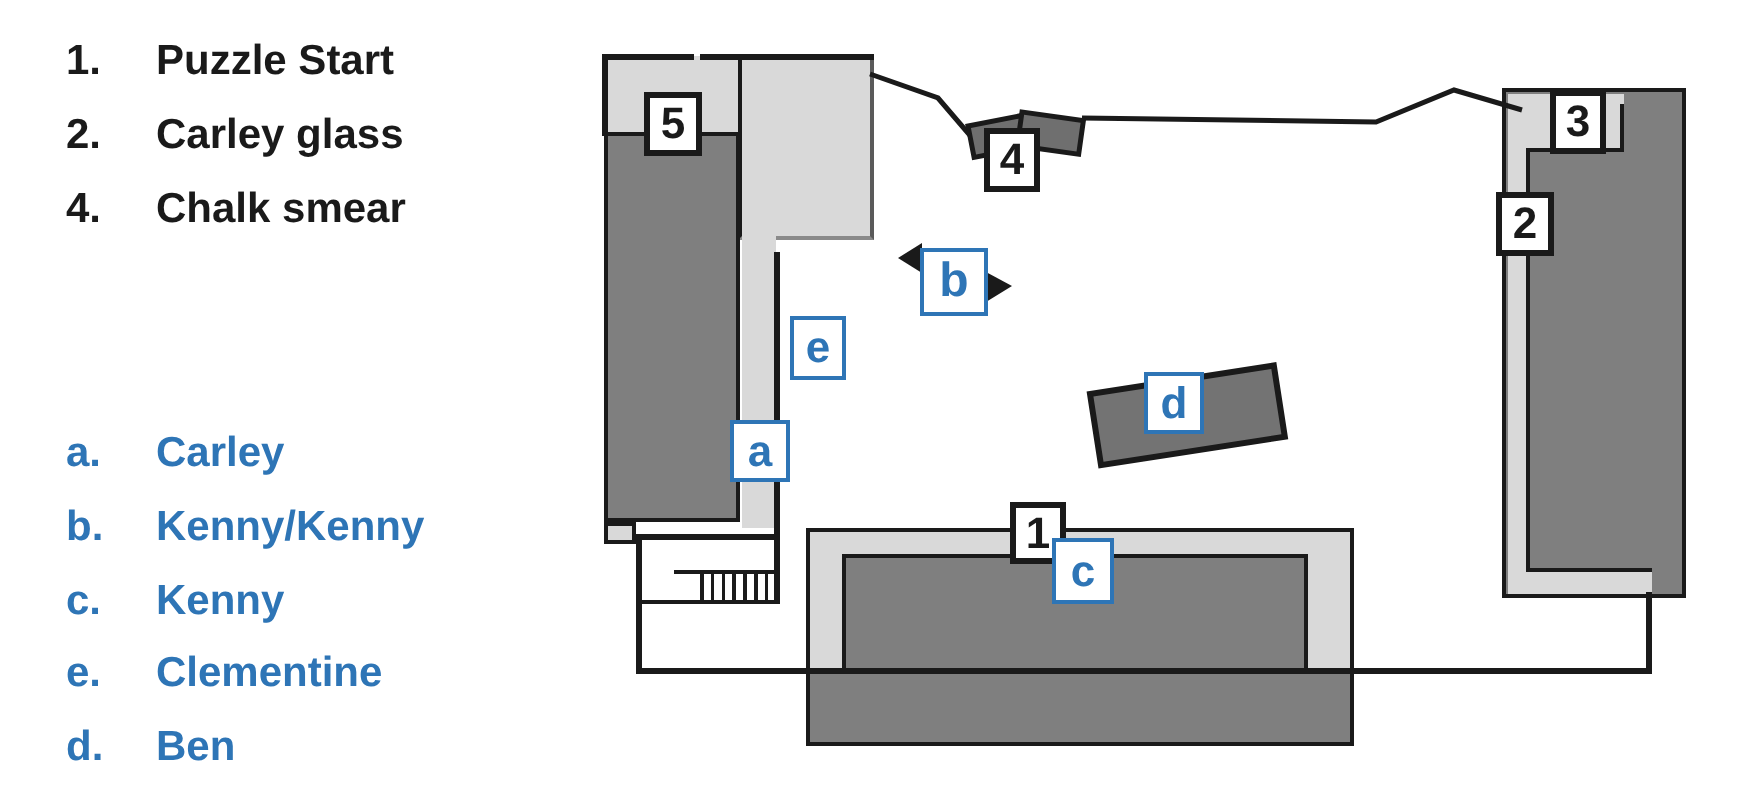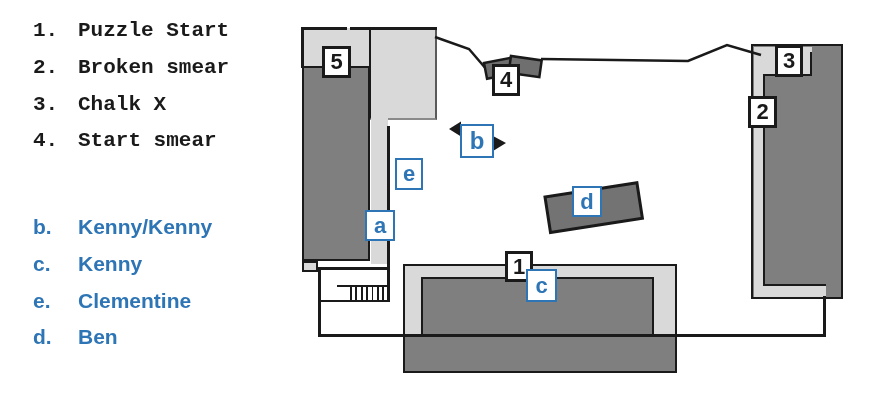--- a/index.html
+++ b/index.html
@@ -7,7 +7,7 @@
           font-family:"Liberation Sans", sans-serif;}
   
   .legend-block{position:absolute;left:33px;font-weight:700;font-size:21px;}
-  .legend-num{top:13px;color:#1a1a1a;font-family:Liberation Mono, monospace;}
+  .legend-num{top:13px;color:#1a1a1a;}
   .legend-let{top:209px;color:#2E75B6;}
   .lrow{height:36.8px;line-height:36.8px;white-space:nowrap;}
   .lmark{display:inline-block;width:45px;}

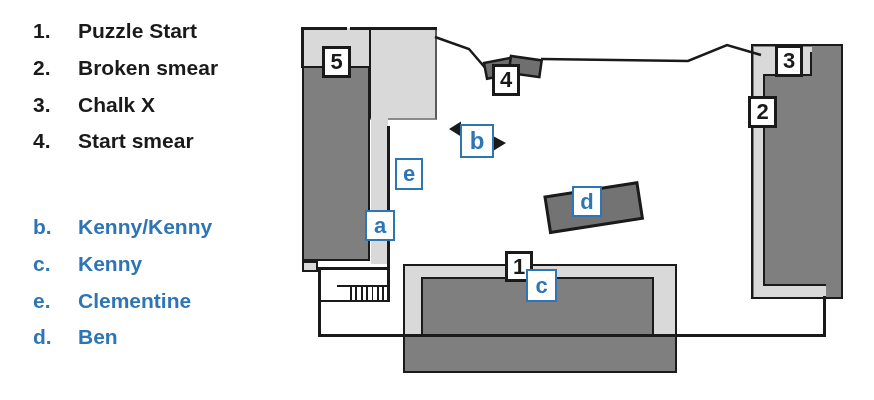--- a/index.html
+++ b/index.html
@@ -30,7 +30,7 @@
 
   <div class="legend-block legend-num">
     <div class="lrow"><span class="lmark">1.</span><span>Puzzle Start</span></div>
-    <div class="lrow"><span class="lmark">2.</span><span>Broken smear</span></div>
+    <div class="lrow"><span class="lmark">2.</span><span>Carley glass</span></div>
     <div class="lrow"><span class="lmark">3.</span><span>Chalk X</span></div>
     <div class="lrow"><span class="lmark">4.</span><span>Start smear</span></div>
   </div>

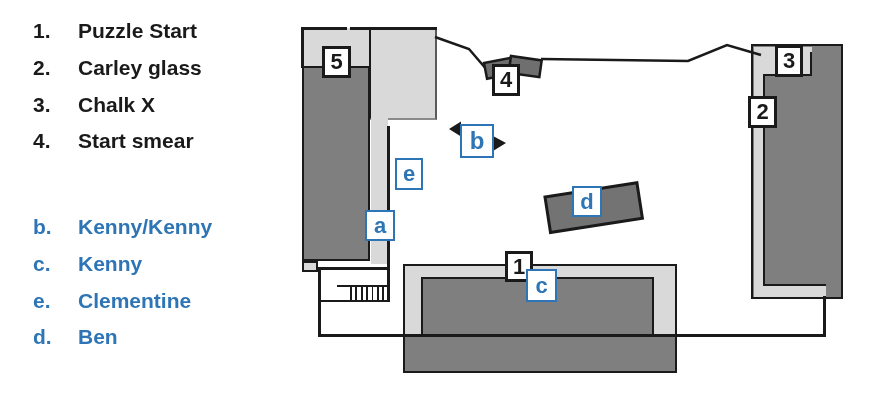--- a/index.html
+++ b/index.html
@@ -31,7 +31,6 @@
   <div class="legend-block legend-num">
     <div class="lrow"><span class="lmark">1.</span><span>Puzzle Start</span></div>
     <div class="lrow"><span class="lmark">2.</span><span>Carley glass</span></div>
-    <div class="lrow"><span class="lmark">3.</span><span>Chalk X</span></div>
     <div class="lrow"><span class="lmark">4.</span><span>Start smear</span></div>
   </div>
 

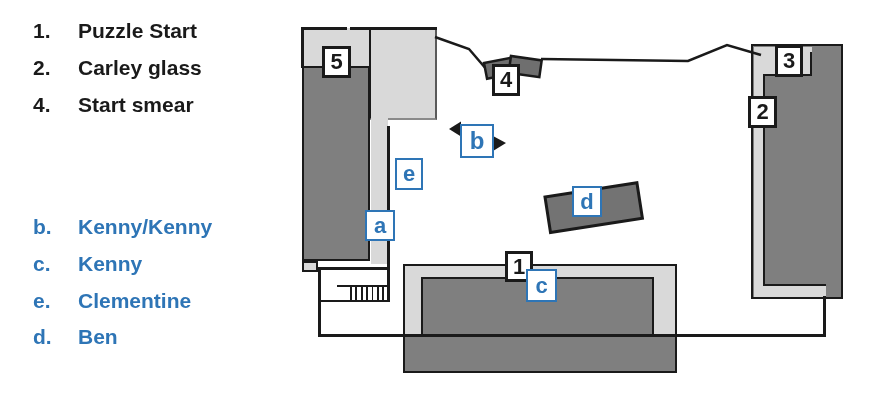--- a/index.html
+++ b/index.html
@@ -31,7 +31,7 @@
   <div class="legend-block legend-num">
     <div class="lrow"><span class="lmark">1.</span><span>Puzzle Start</span></div>
     <div class="lrow"><span class="lmark">2.</span><span>Carley glass</span></div>
-    <div class="lrow"><span class="lmark">4.</span><span>Start smear</span></div>
+    <div class="lrow"><span class="lmark">4.</span><span>Chalk smear</span></div>
   </div>
 
   <div class="legend-block legend-let">

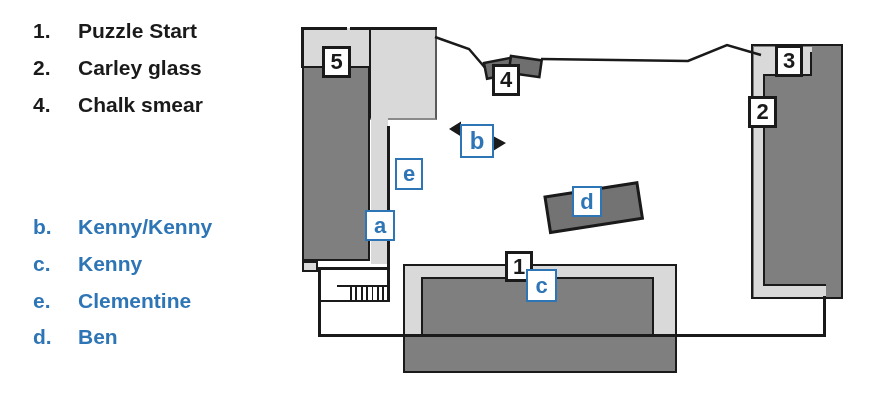--- a/index.html
+++ b/index.html
@@ -35,6 +35,7 @@
   </div>
 
   <div class="legend-block legend-let">
+    <div class="lrow"><span class="lmark">a.</span><span>Carley</span></div>
     <div class="lrow"><span class="lmark">b.</span><span>Kenny/Kenny</span></div>
     <div class="lrow"><span class="lmark">c.</span><span>Kenny</span></div>
     <div class="lrow"><span class="lmark">e.</span><span>Clementine</span></div>

